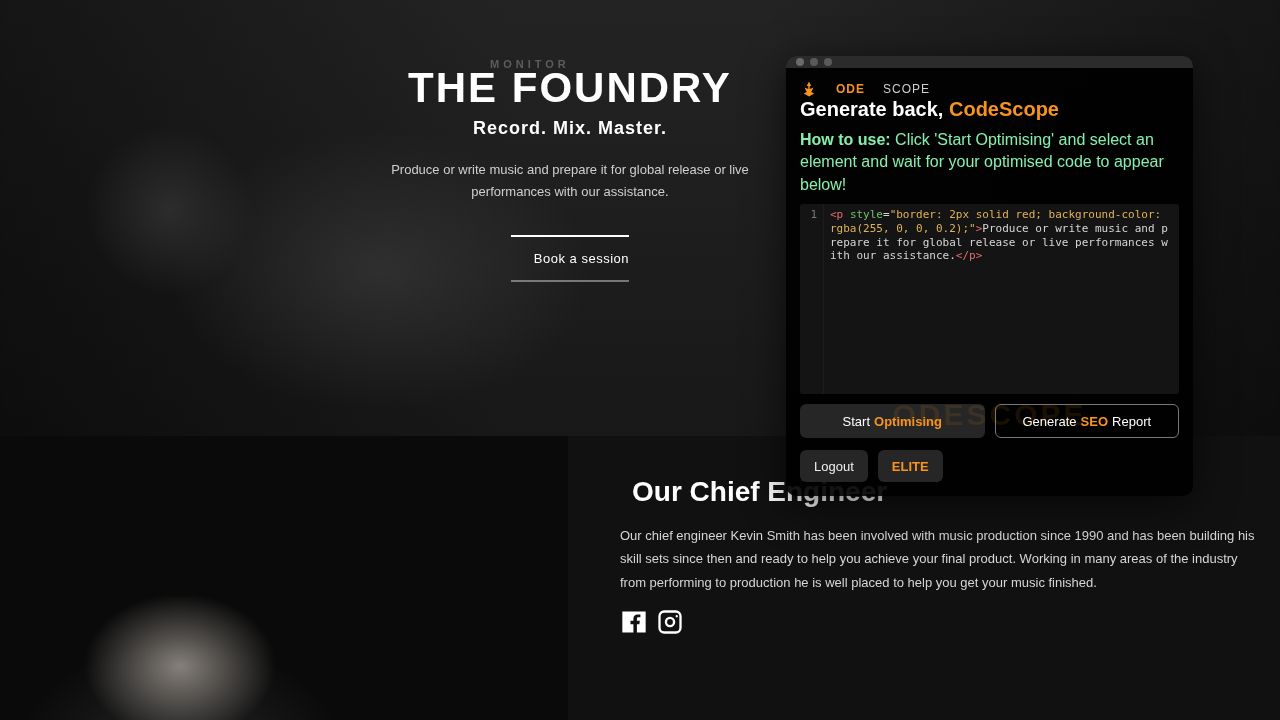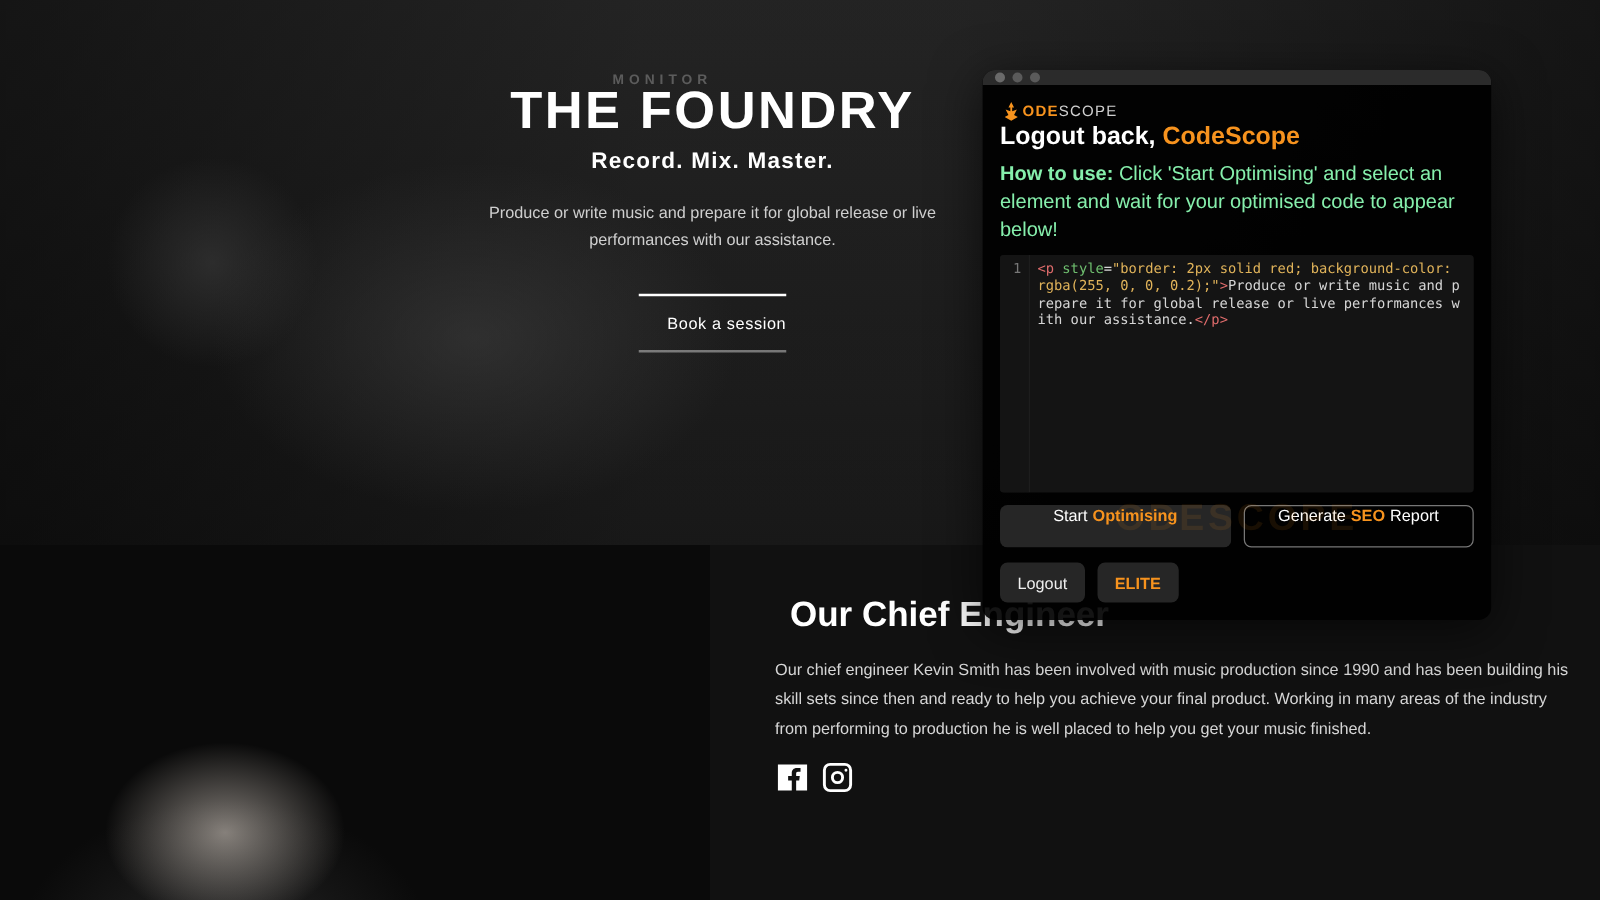--- a/index.html
+++ b/index.html
@@ -123,7 +123,7 @@
 }
 
 .logo-row {
-  display:flex; align-items:center; gap:0;
+  display:flex; align-items:center; gap:18px;
   margin-bottom:0;
 }
 .logo-mark {

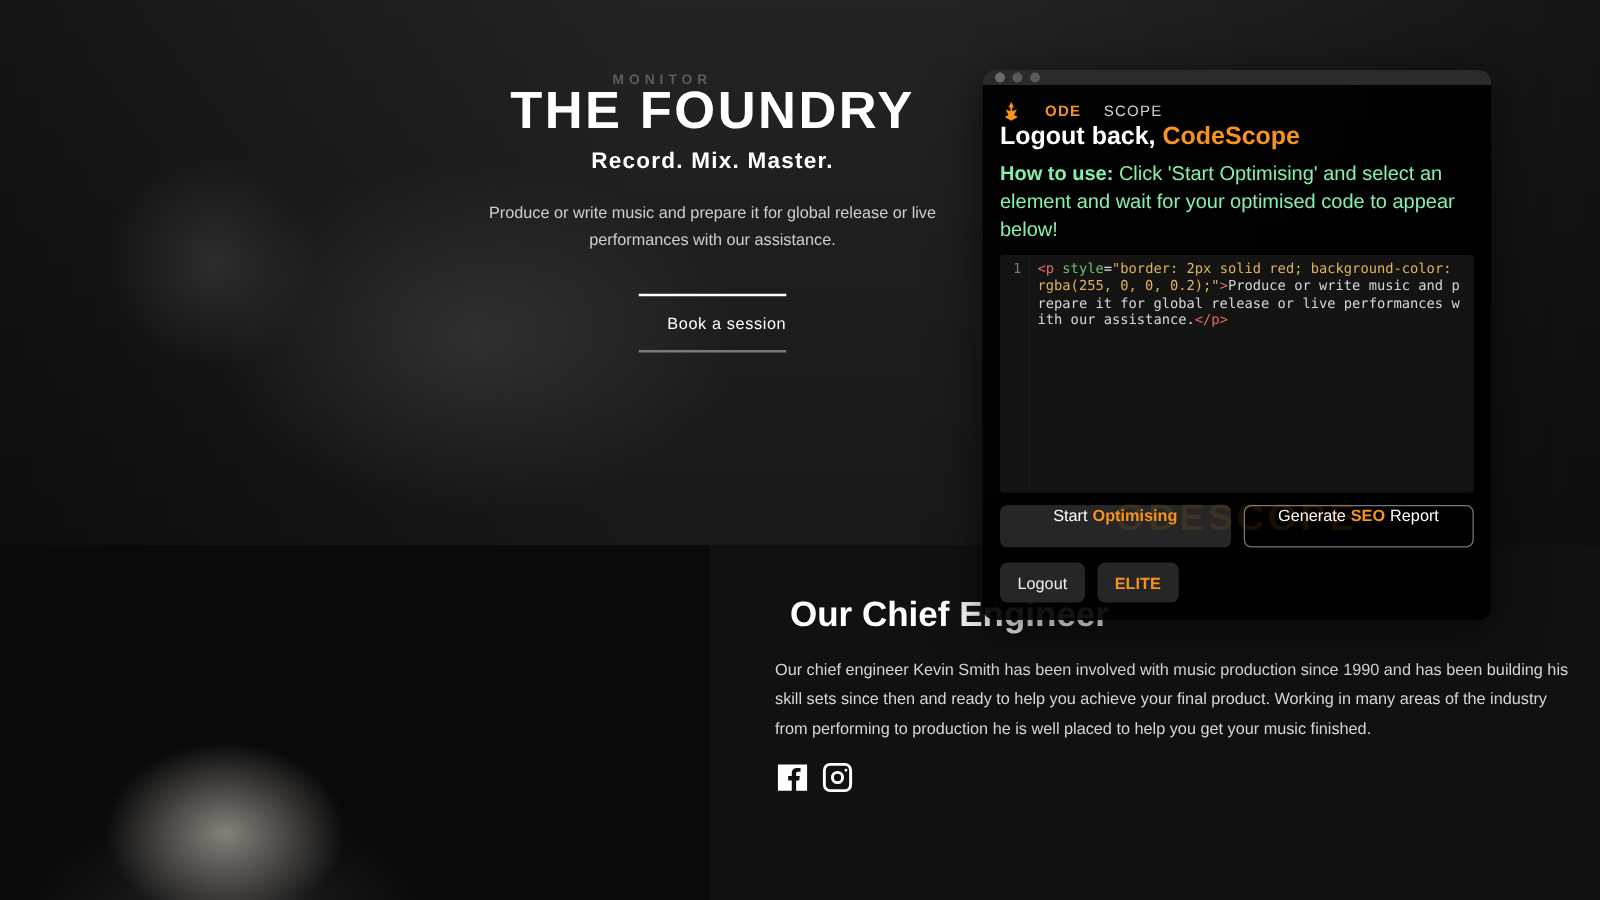--- a/index.html
+++ b/index.html
@@ -254,7 +254,7 @@
     </div>
 
     <div class="welcome">
-      <span>Logout back, </span><span class="accent">CodeScope</span>
+      <span>Generate back, </span><span class="accent">CodeScope</span>
     </div>
 
     <div class="howto">

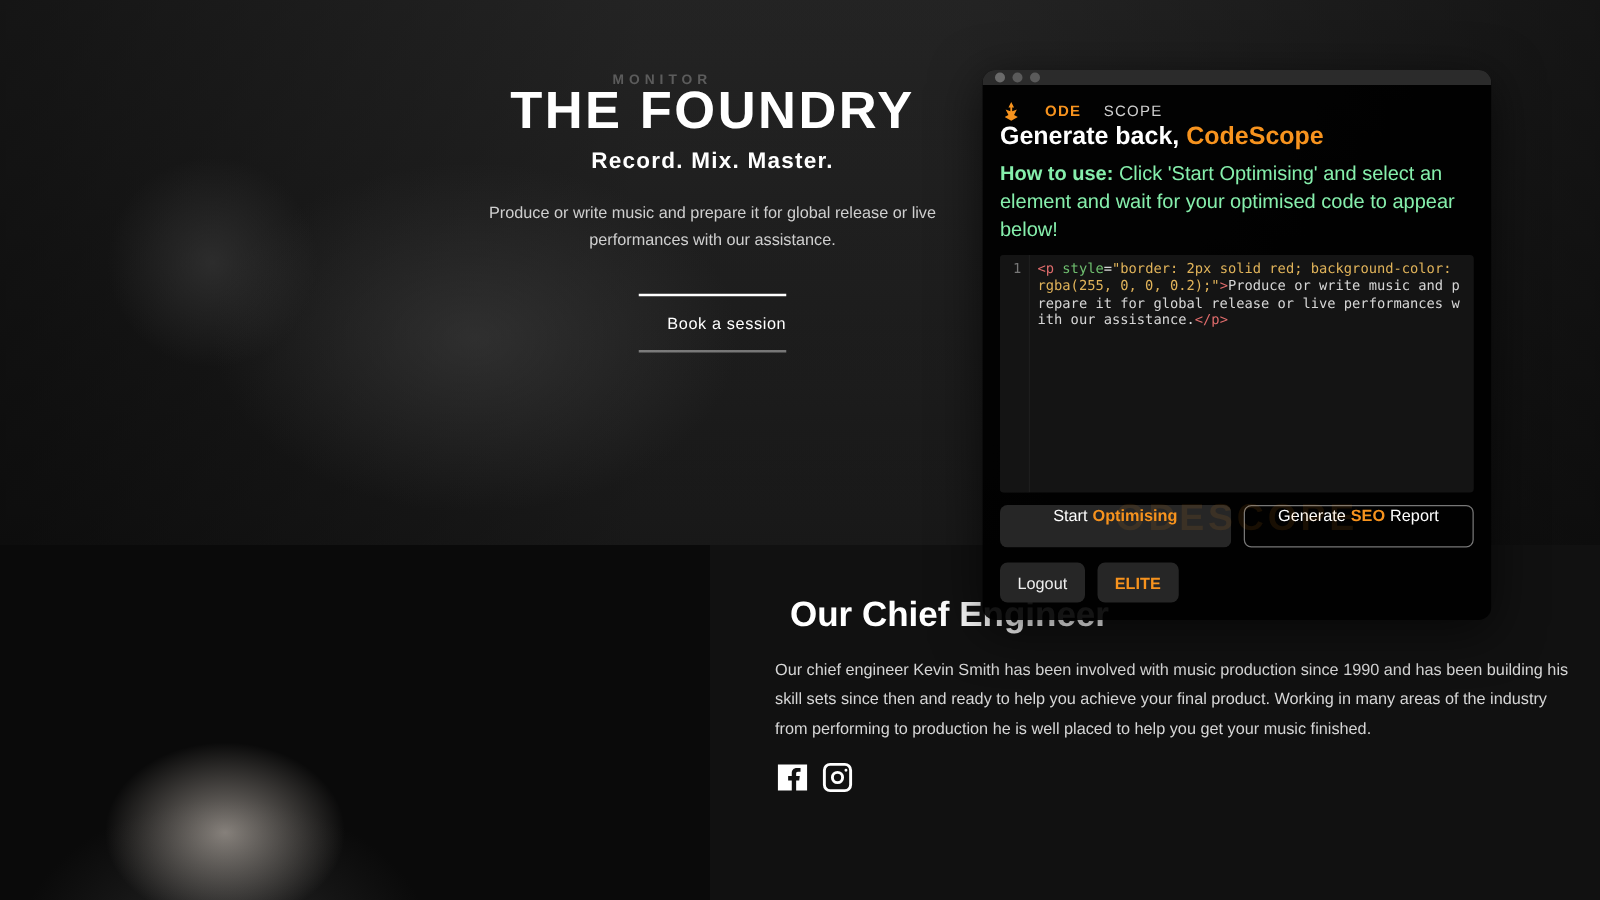--- a/index.html
+++ b/index.html
@@ -183,7 +183,7 @@
 .btn {
   flex:1; height:34px; border-radius:6px;
   font-size:13px; font-weight:500;
-  display:flex; justify-content:center;
+  display:flex; align-items:center; justify-content:center;
   cursor:pointer;
   border:1px solid transparent;
 }

